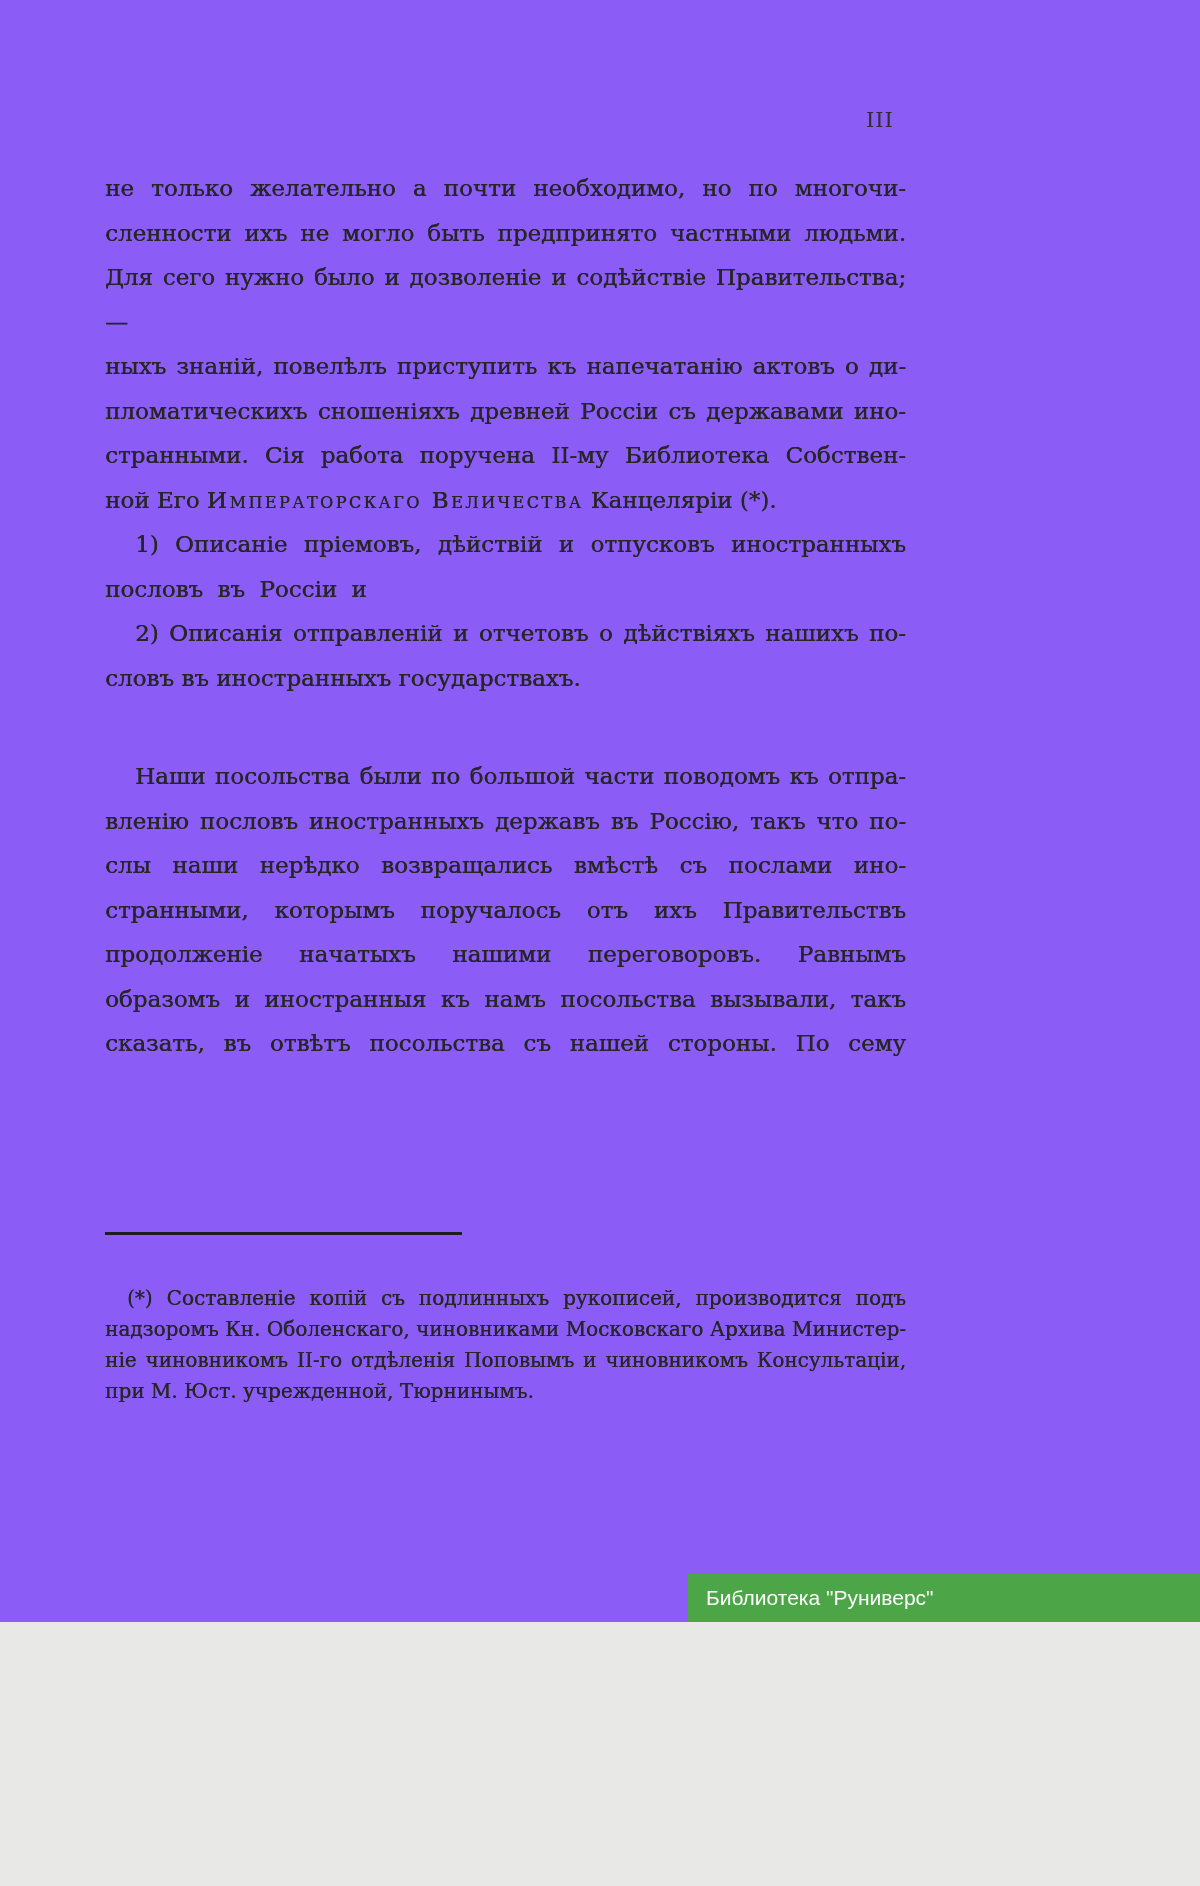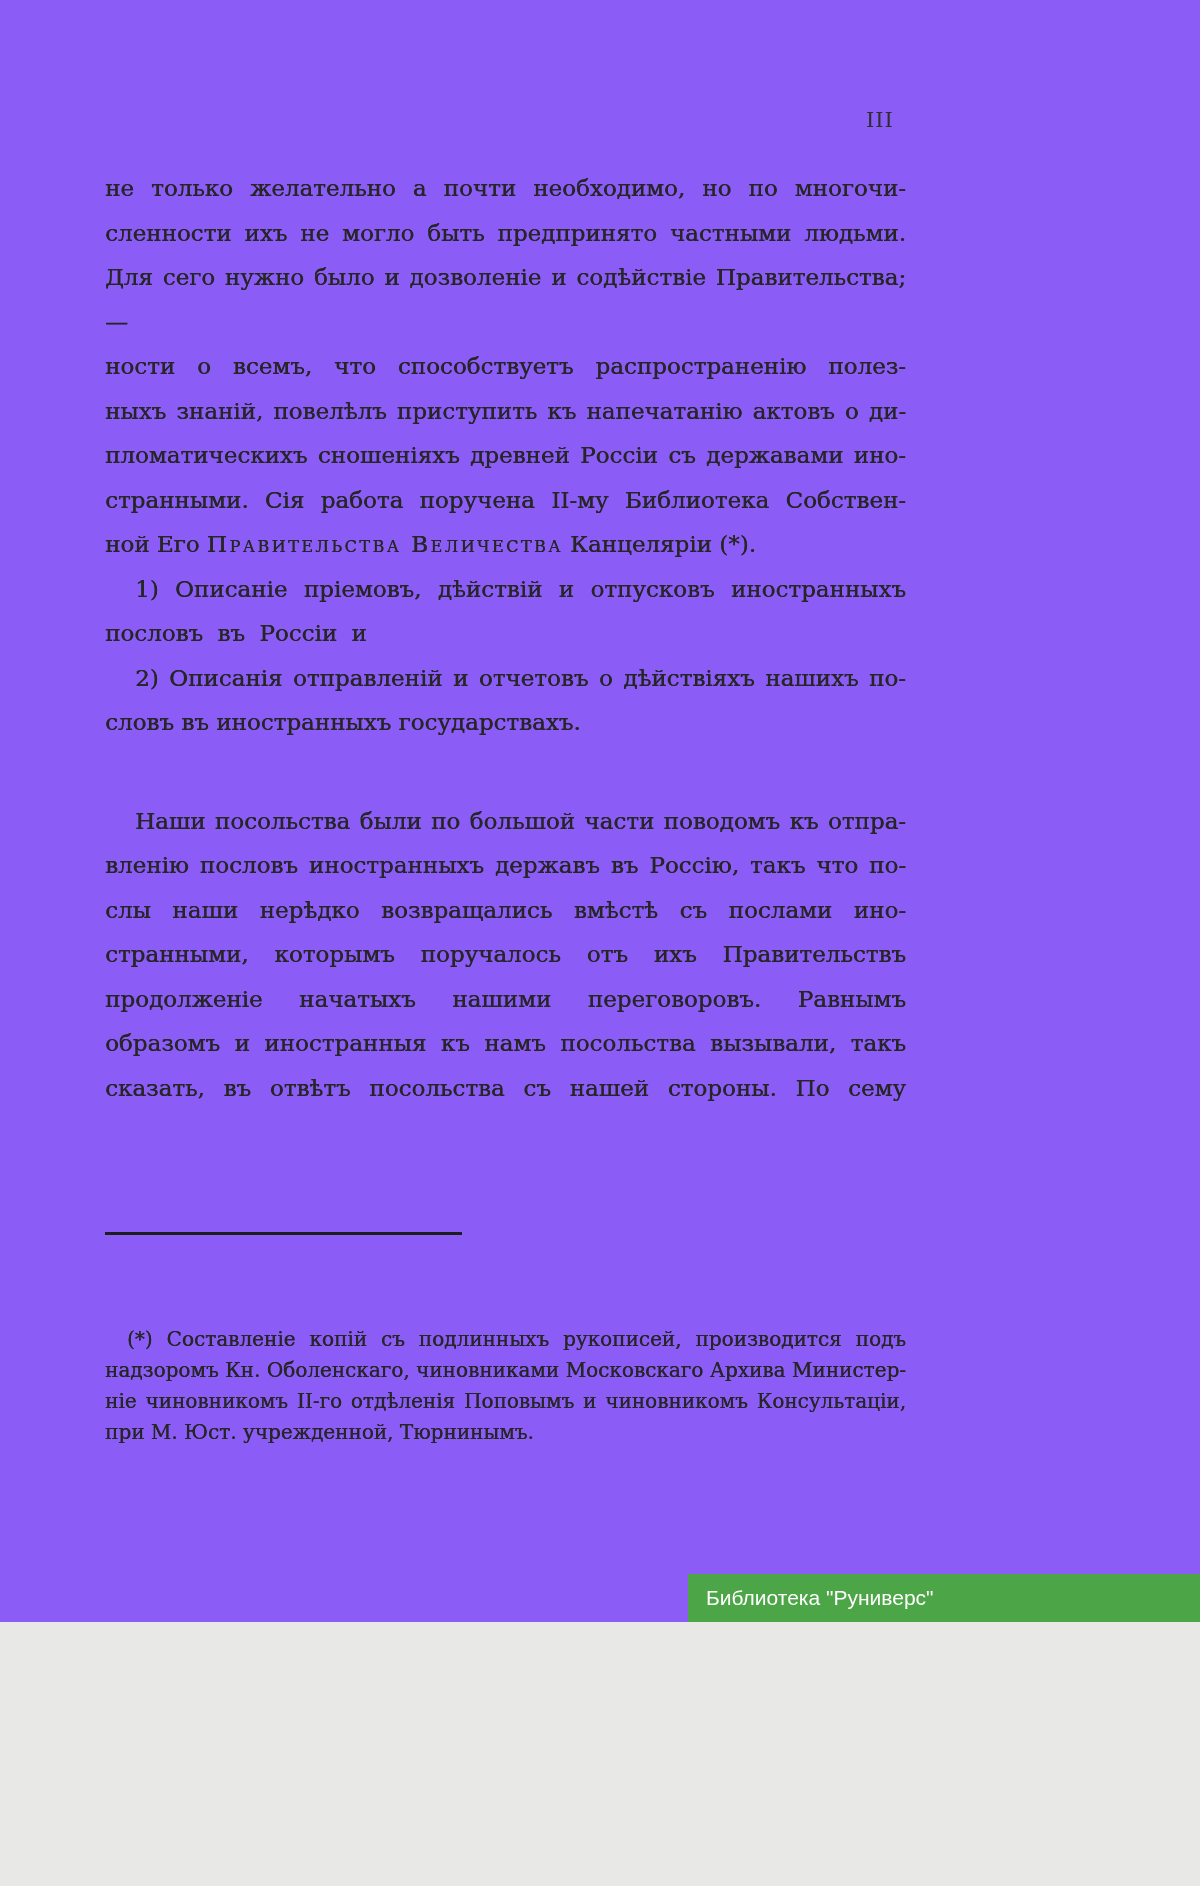--- a/index.html
+++ b/index.html
@@ -85,7 +85,6 @@
       <div class="line j">не только желательно а почти необходимо, но по многочи-</div>
       <div class="line j">сленности ихъ не могло быть предпринято частными людьми.</div>
       <div class="line j">Для сего нужно было и дозволеніе и содѣйствіе Правительства;—</div>
-      <div class="line j">ности о всемъ, что способствуетъ распространенію полез-</div>
       <div class="line j">ныхъ знаній, повелѣлъ приступить къ напечатанію актовъ о ди-</div>
       <div class="line j">пломатическихъ сношеніяхъ древней Россіи съ державами ино-</div>
       <div class="line j">странными. Сія работа поручена II-му Библиотека Собствен-</div>

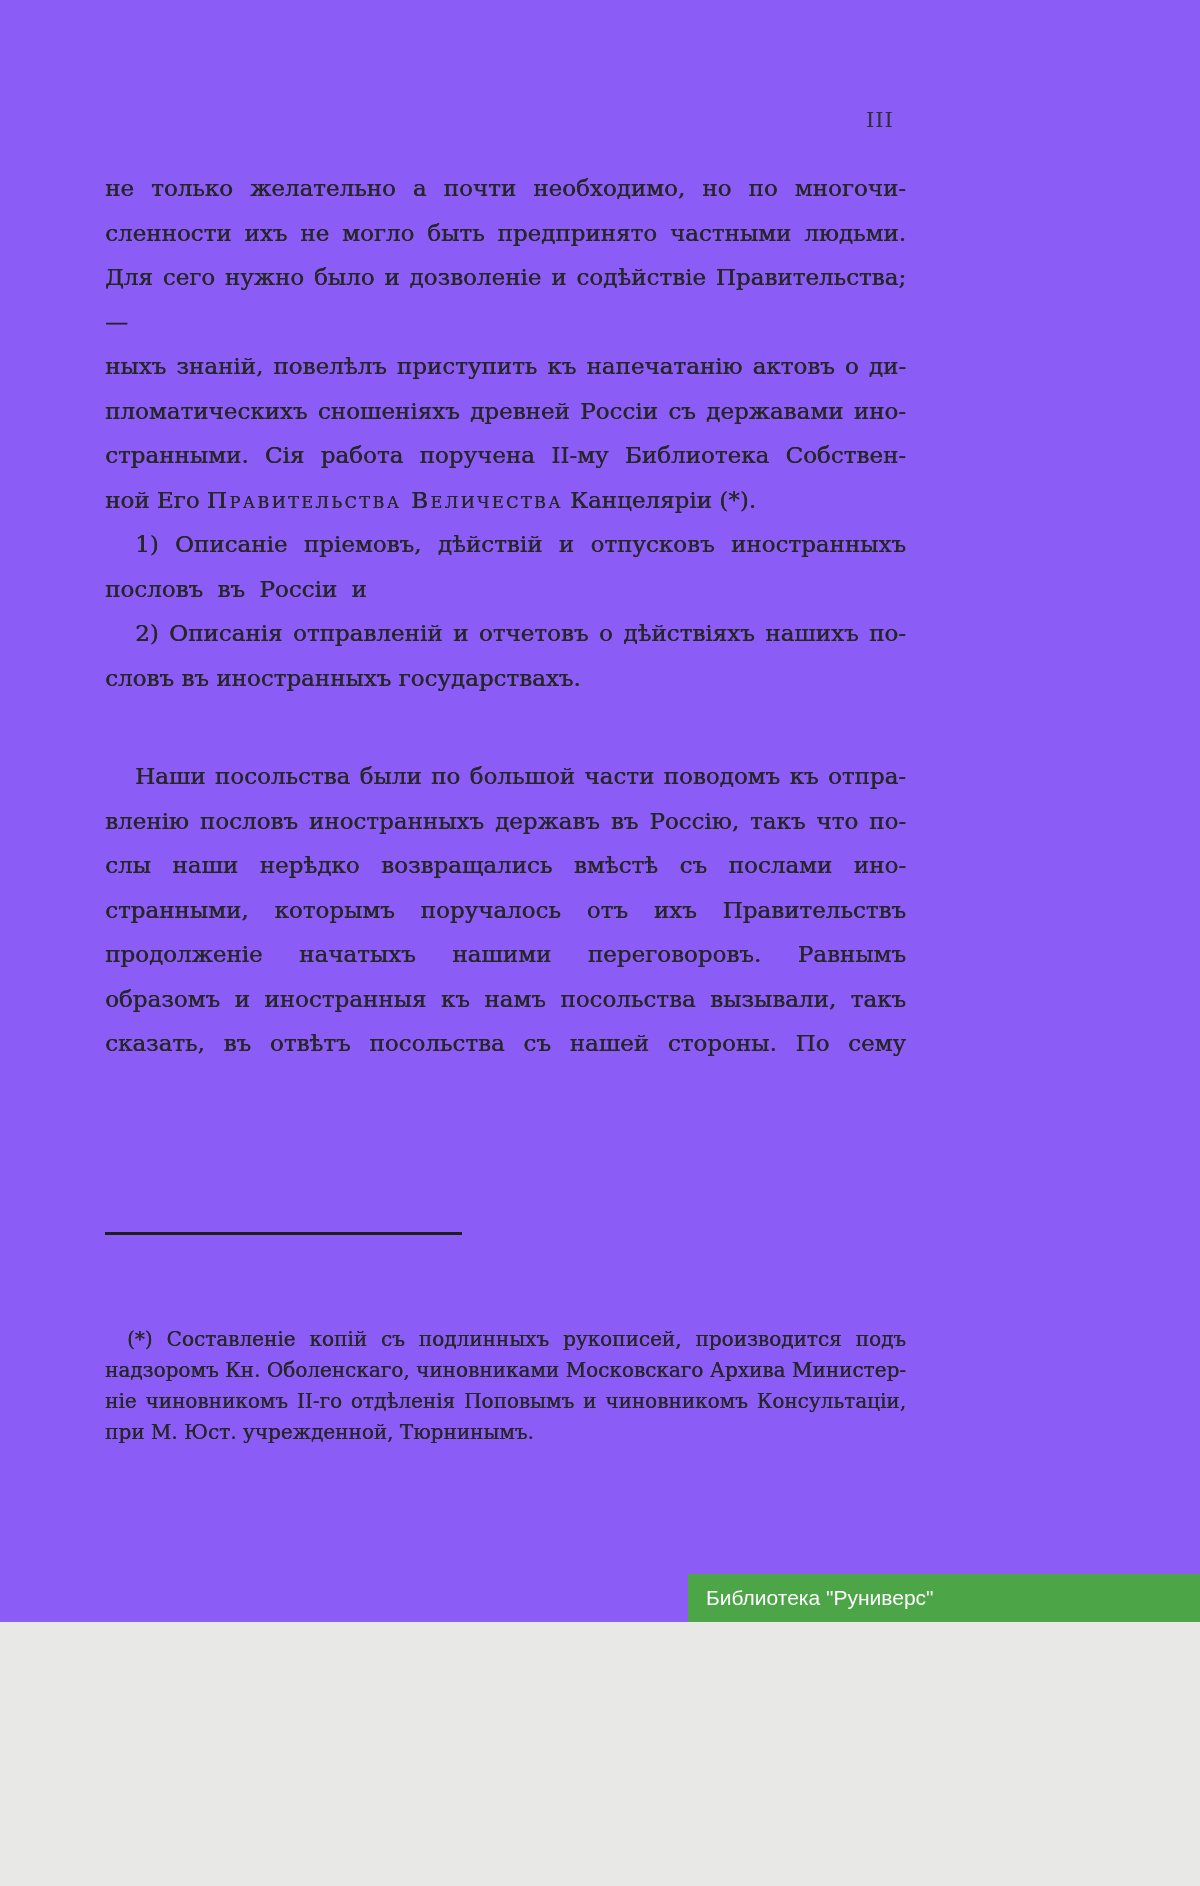--- a/index.html
+++ b/index.html
@@ -88,7 +88,7 @@
       <div class="line j">ныхъ знаній, повелѣлъ приступить къ напечатанію актовъ о ди-</div>
       <div class="line j">пломатическихъ сношеніяхъ древней Россіи съ державами ино-</div>
       <div class="line j">странными. Сія работа поручена II-му Библиотека Собствен-</div>
-      <div class="line"><span>ной Его </span><span class="sc">Правительства Величества</span><span> Канцеляріи (*).</span></div>
+      <div class="line"><span>ной Его </span><span class="sc">Императорскаго Величества</span><span> Канцеляріи (*).</span></div>
     </div>
 
 

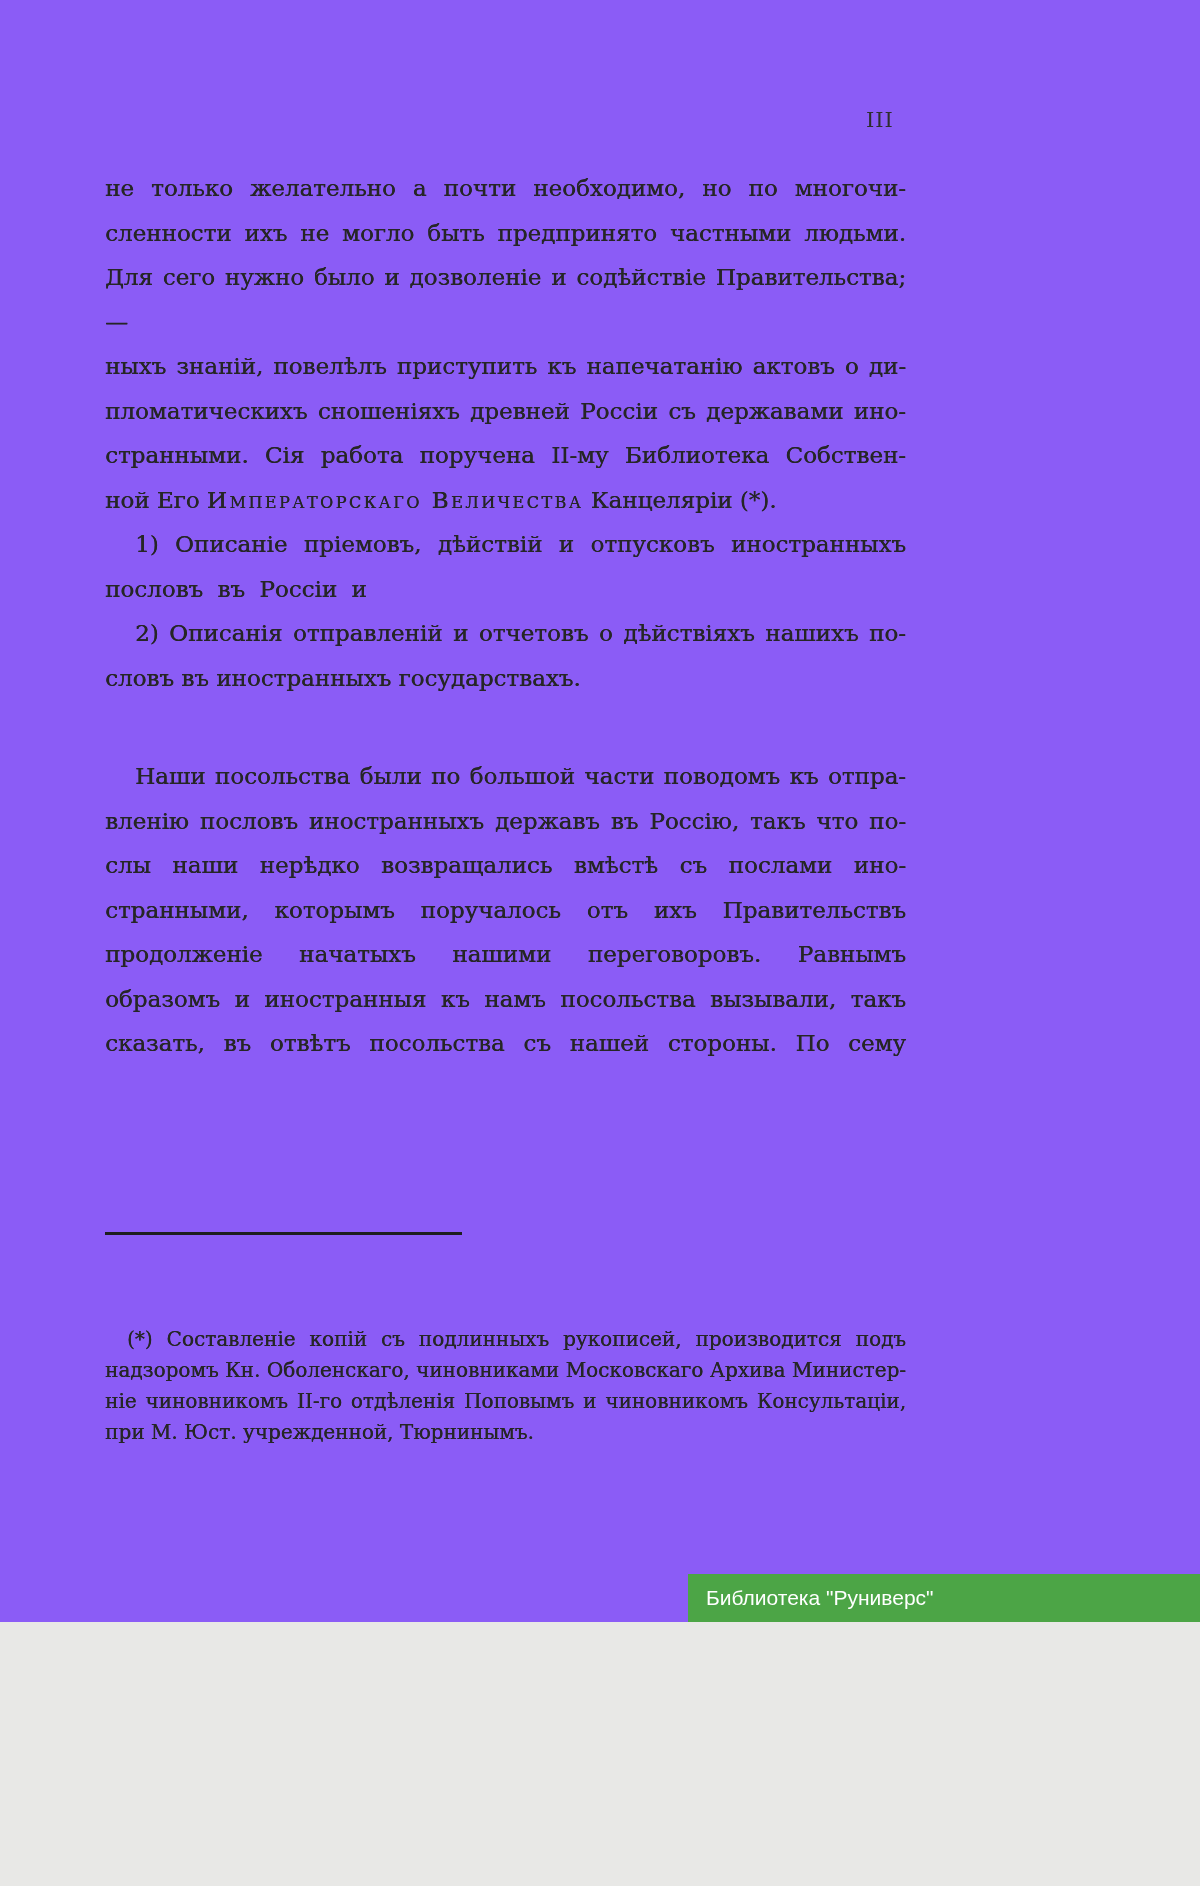--- a/index.html
+++ b/index.html
@@ -49,7 +49,7 @@
   .footnote {
     position: absolute;
     left: 105px;
-    top: 1324px;
+    top: 1283px;
     width: 801px;
     font-size: 20px;
     line-height: 31px;

